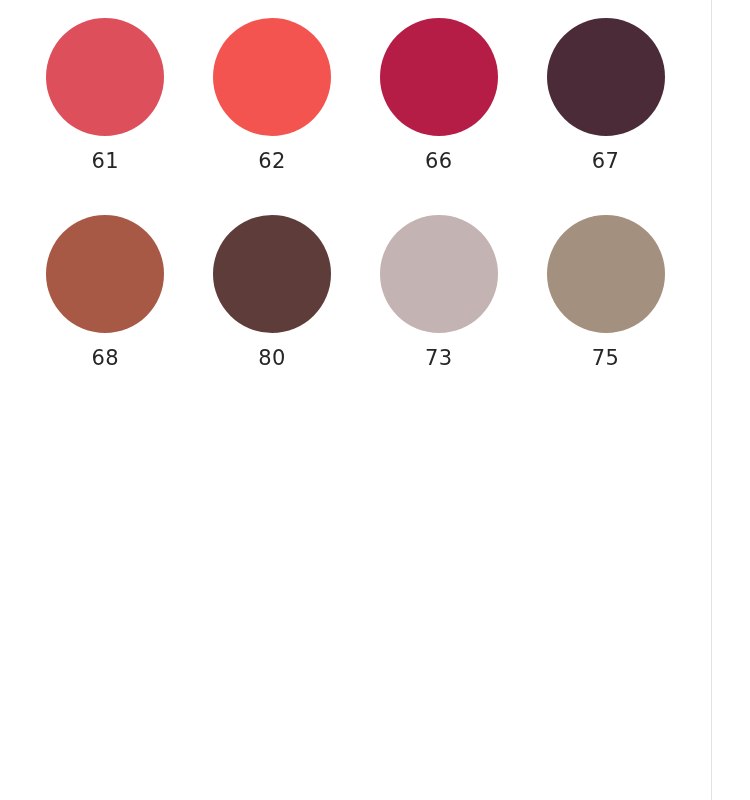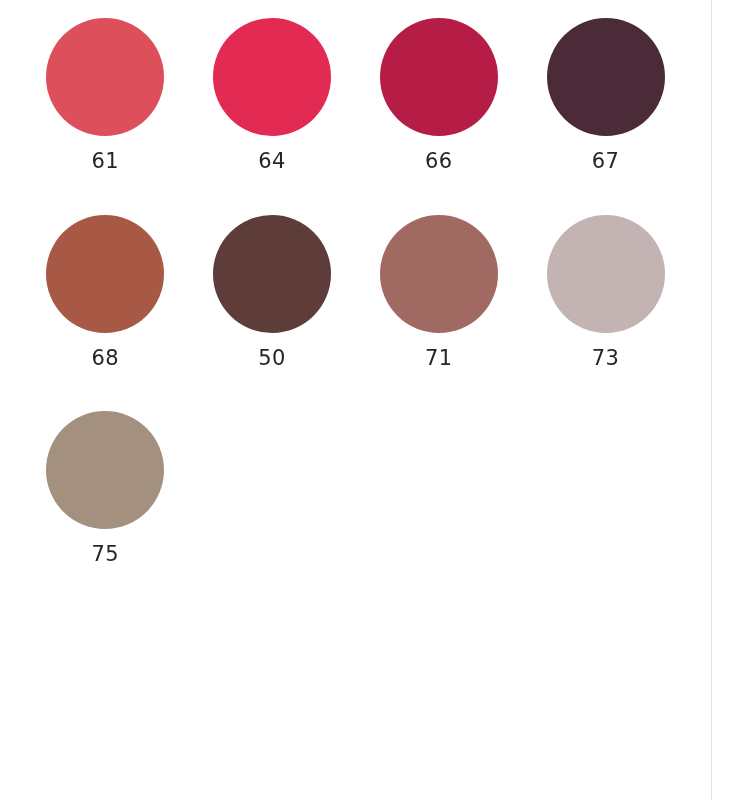--- a/index.html
+++ b/index.html
@@ -91,6 +91,10 @@
         <div class="swatch-label">61</div>
       </div>
       <div class="swatch-cell">
+        <div class="swatch-dot" style="background: rgb(243, 84, 79);"></div>
+        <div class="swatch-label">62</div>
+      </div>
+      <div class="swatch-cell">
         <div class="swatch-dot" style="background: rgb(226, 42, 82);"></div>
         <div class="swatch-label">64</div>
       </div>

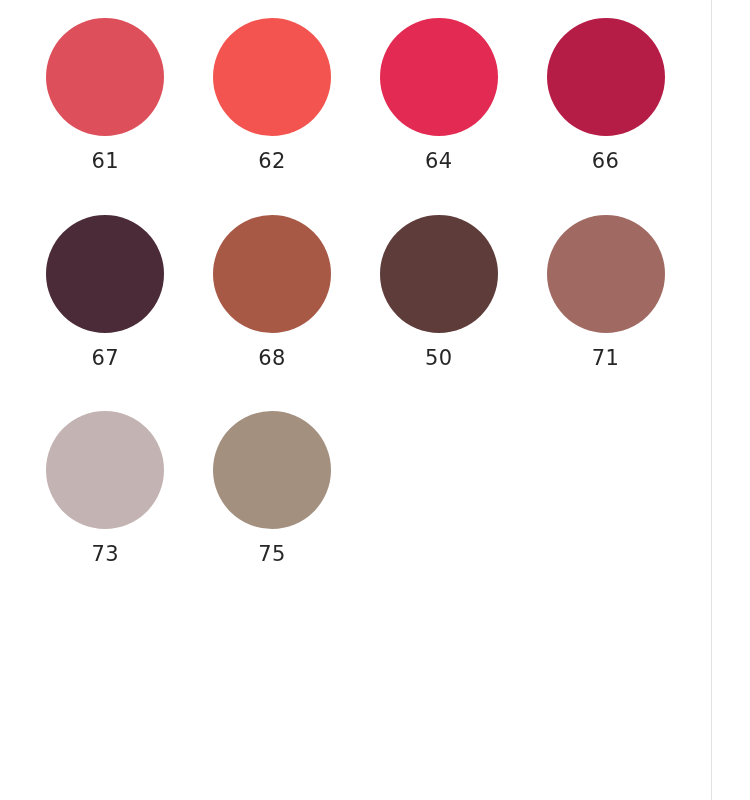--- a/index.html
+++ b/index.html
@@ -95,10 +95,6 @@
         <div class="swatch-label">62</div>
       </div>
       <div class="swatch-cell">
-        <div class="swatch-dot" style="background: rgb(226, 42, 82);"></div>
-        <div class="swatch-label">64</div>
-      </div>
-      <div class="swatch-cell">
         <div class="swatch-dot" style="background: rgb(182, 29, 70);"></div>
         <div class="swatch-label">66</div>
       </div>

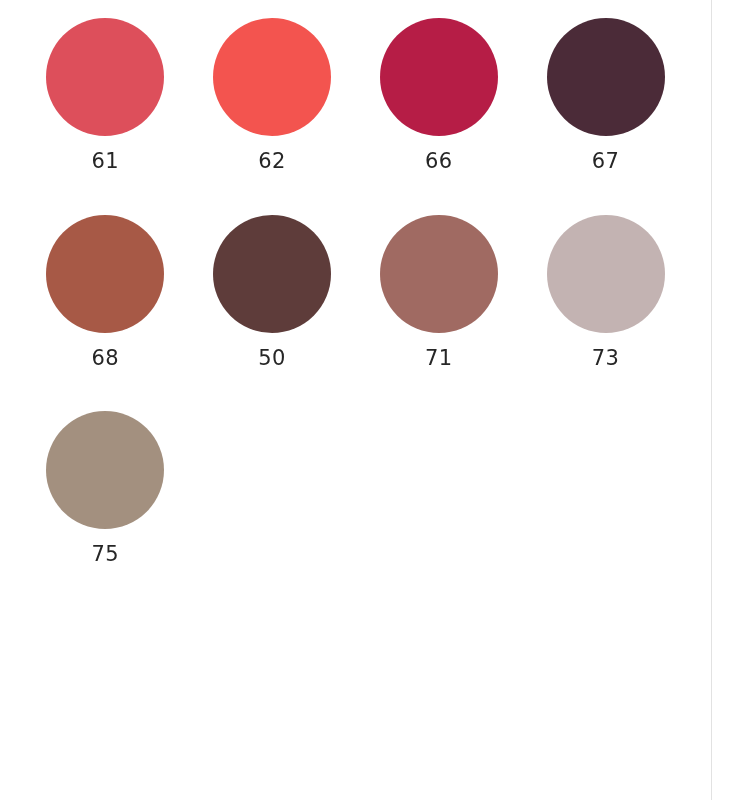--- a/index.html
+++ b/index.html
@@ -108,7 +108,7 @@
       </div>
       <div class="swatch-cell">
         <div class="swatch-dot" style="background: rgb(94, 60, 58);"></div>
-        <div class="swatch-label">50</div>
+        <div class="swatch-label">80</div>
       </div>
       <div class="swatch-cell">
         <div class="swatch-dot" style="background: rgb(160, 106, 98);"></div>

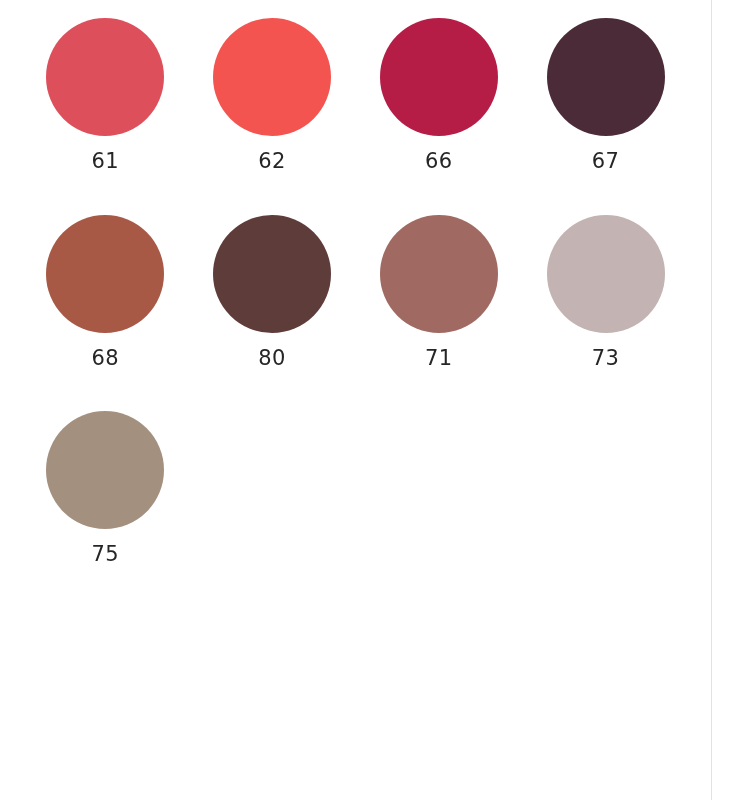--- a/index.html
+++ b/index.html
@@ -111,10 +111,6 @@
         <div class="swatch-label">80</div>
       </div>
       <div class="swatch-cell">
-        <div class="swatch-dot" style="background: rgb(160, 106, 98);"></div>
-        <div class="swatch-label">71</div>
-      </div>
-      <div class="swatch-cell">
         <div class="swatch-dot" style="background: rgb(195, 179, 178);"></div>
         <div class="swatch-label">73</div>
       </div>

